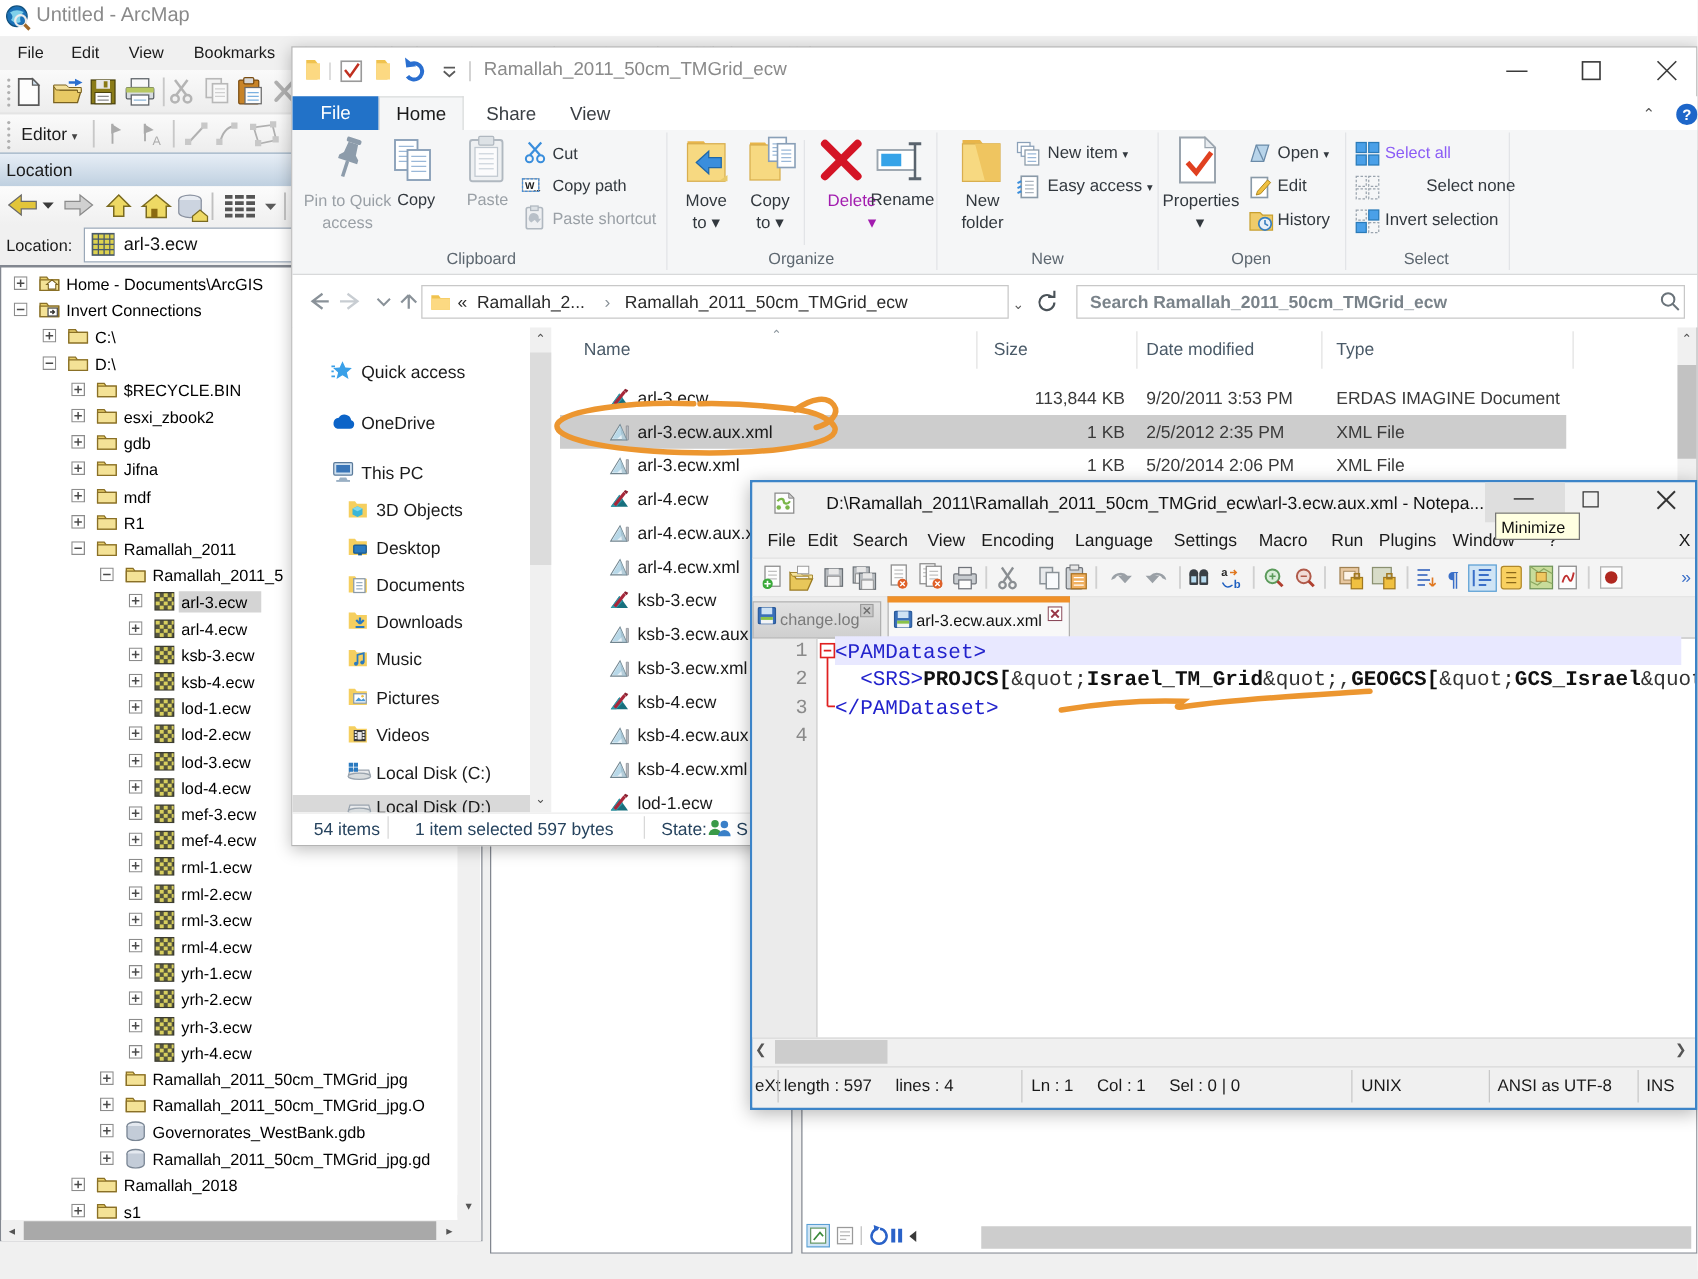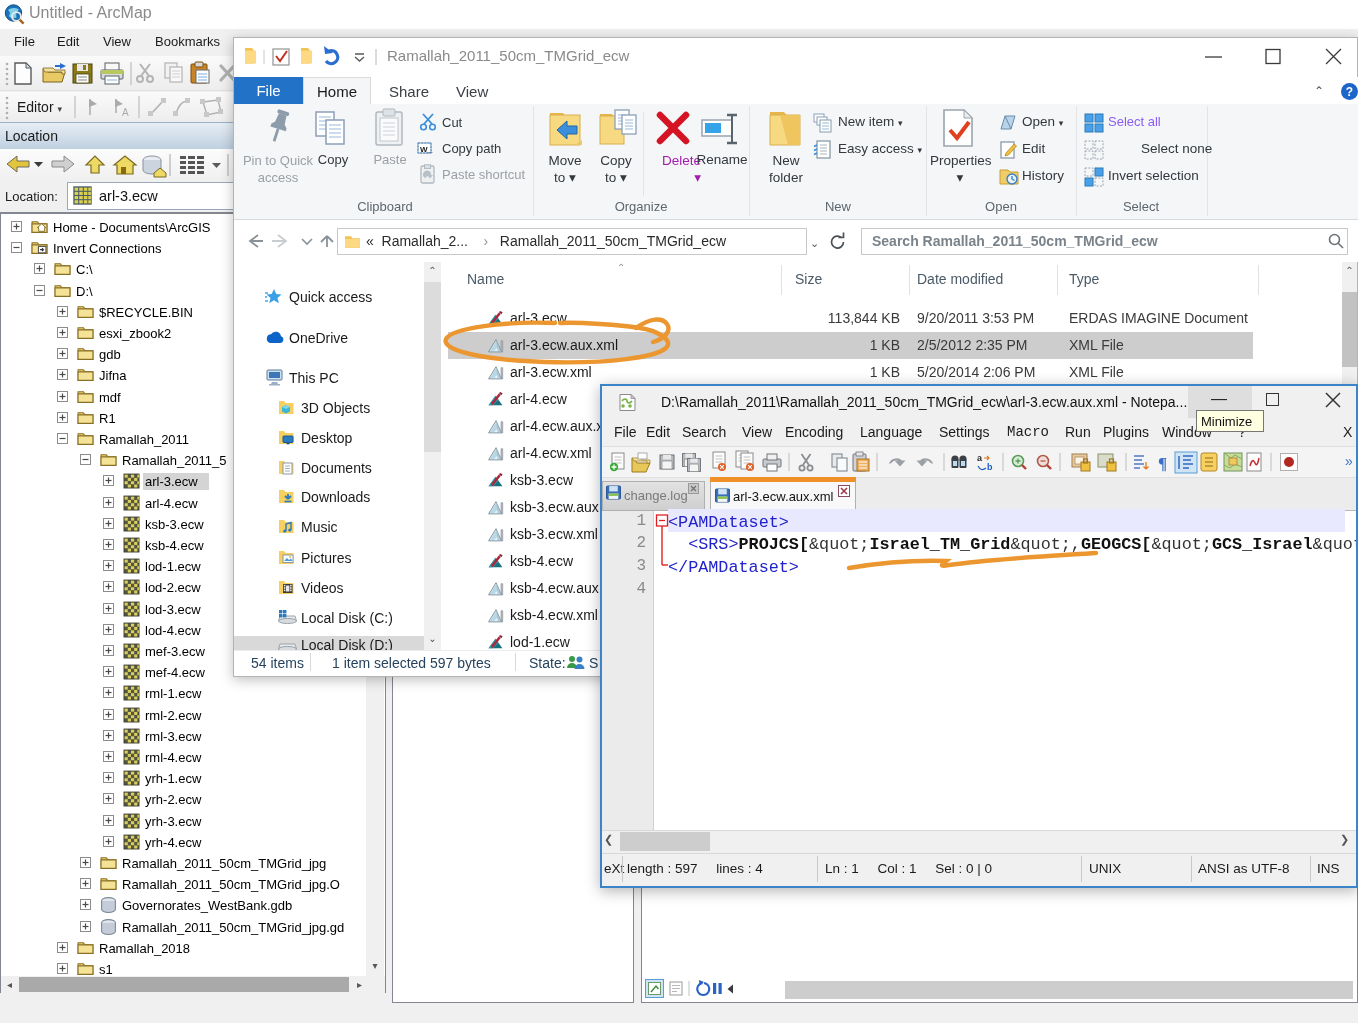--- a/index.html
+++ b/index.html
@@ -971,7 +971,7 @@
 <div class="abs" style="left:785px;top:424px;font-size:14px;color:#1a1a1a;">Encoding</div>
 <div class="abs" style="left:860px;top:424px;font-size:14px;color:#1a1a1a;">Language</div>
 <div class="abs" style="left:939px;top:424px;font-size:14px;color:#1a1a1a;">Settings</div>
-<div class="abs" style="left:1007px;top:424px;font-size:14px;color:#1a1a1a;font-family:Liberation Mono, monospace;">Macro</div>
+<div class="abs" style="left:1007px;top:424px;font-size:14px;color:#1a1a1a;">Macro</div>
 <div class="abs" style="left:1065px;top:424px;font-size:14px;color:#1a1a1a;">Run</div>
 <div class="abs" style="left:1103px;top:424px;font-size:14px;color:#1a1a1a;">Plugins</div>
 <div class="abs" style="left:1162px;top:424px;font-size:14px;color:#1a1a1a;">Window</div>

